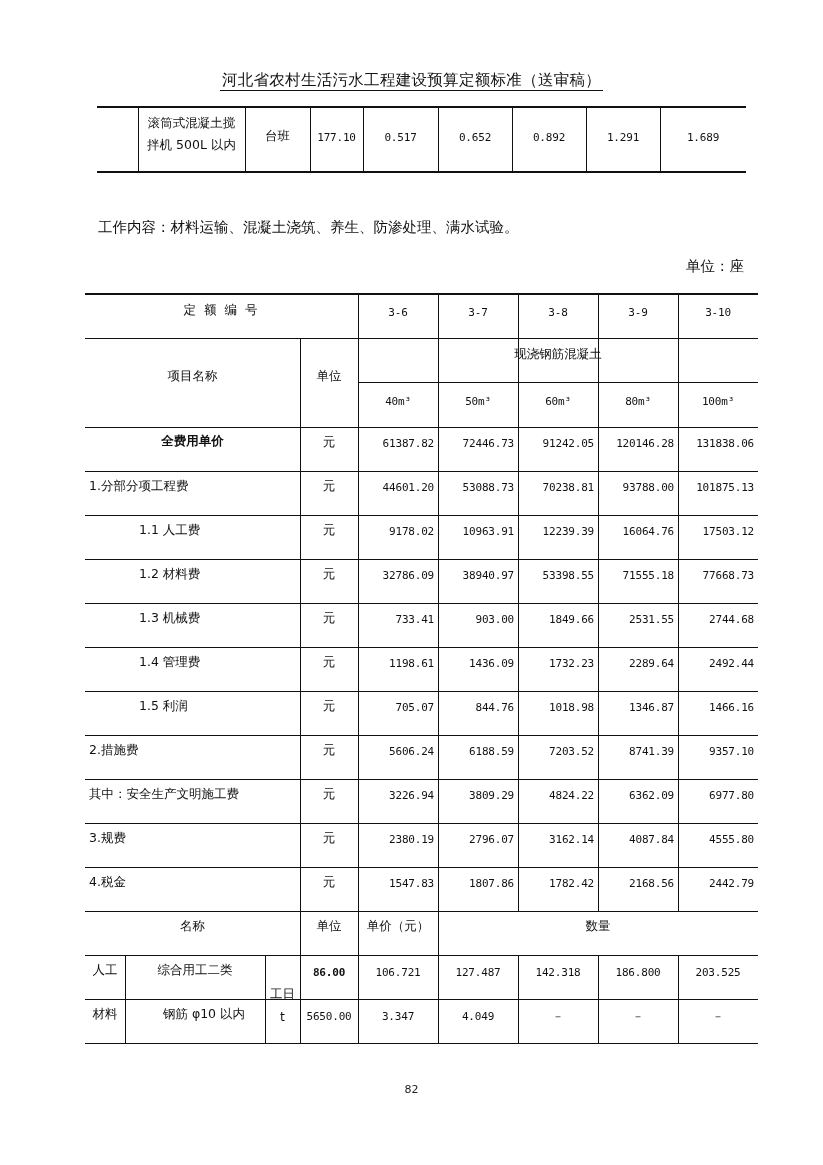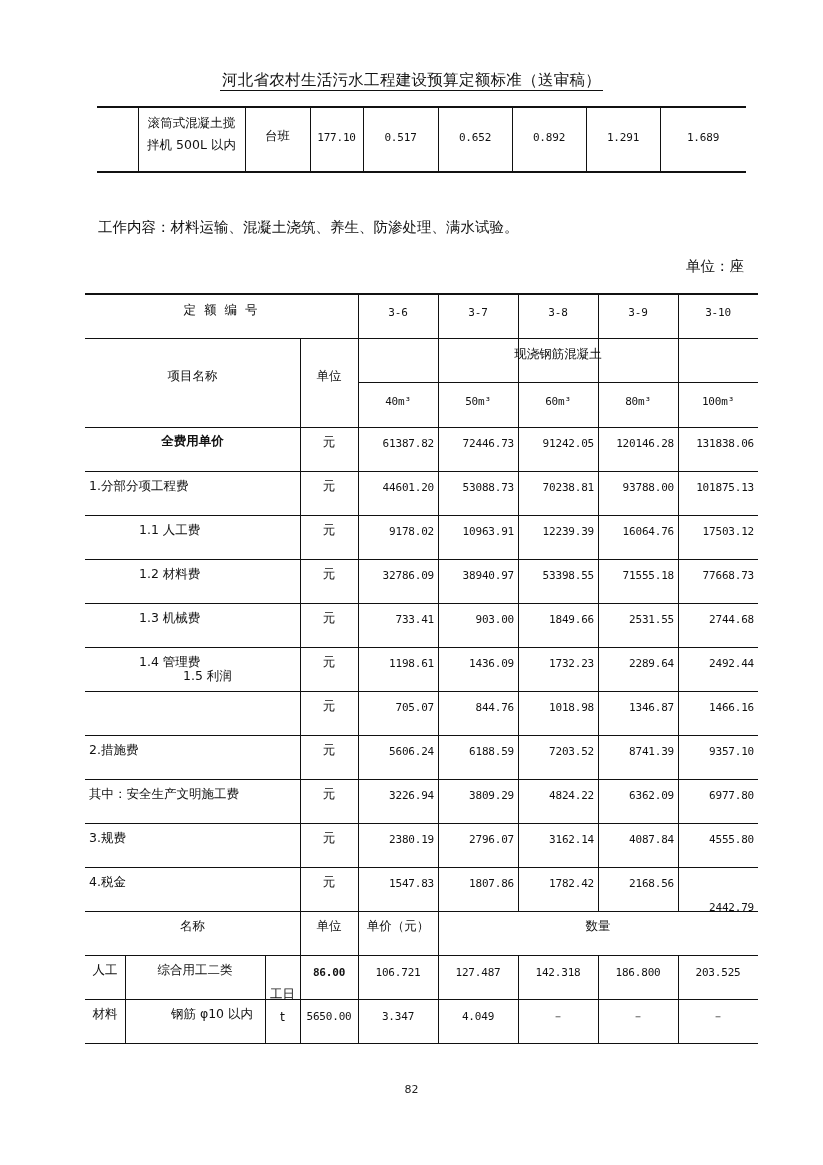--- a/index.html
+++ b/index.html
@@ -184,7 +184,7 @@
   </div>
 
   <div>
-    <div class="cell left" style="left:135px; top:668px; width:165px;margin-left:44px;">1.5 利润</div>
+    <div class="cell left" style="left:135px; top:698px; width:165px;">1.5 利润</div>
     <div class="cell" style="left:300px; top:698px; width:58px;">元</div>
     <div class="cell num right" style="left:358px; top:700px; width:80px;">705.07</div>
     <div class="cell num right" style="left:438px; top:700px; width:80px;">844.76</div>

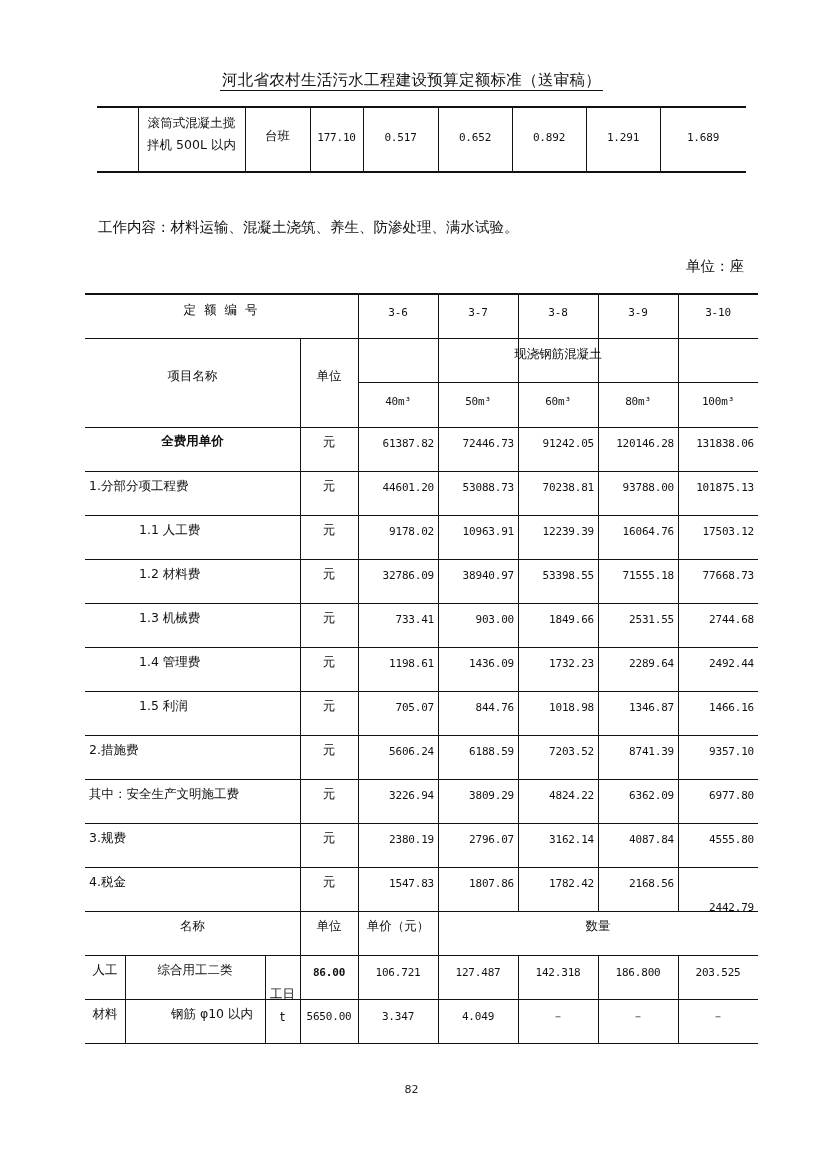--- a/index.html
+++ b/index.html
@@ -230,7 +230,7 @@
     <div class="cell num right" style="left:438px; top:876px; width:80px;">1807.86</div>
     <div class="cell num right" style="left:518px; top:876px; width:80px;">1782.42</div>
     <div class="cell num right" style="left:598px; top:876px; width:80px;">2168.56</div>
-    <div class="cell num right" style="left:678px; top:876px; width:80px;margin-top:24px;">2442.79</div>
+    <div class="cell num right" style="left:678px; top:876px; width:80px;">2442.79</div>
   </div>
 
   <div>

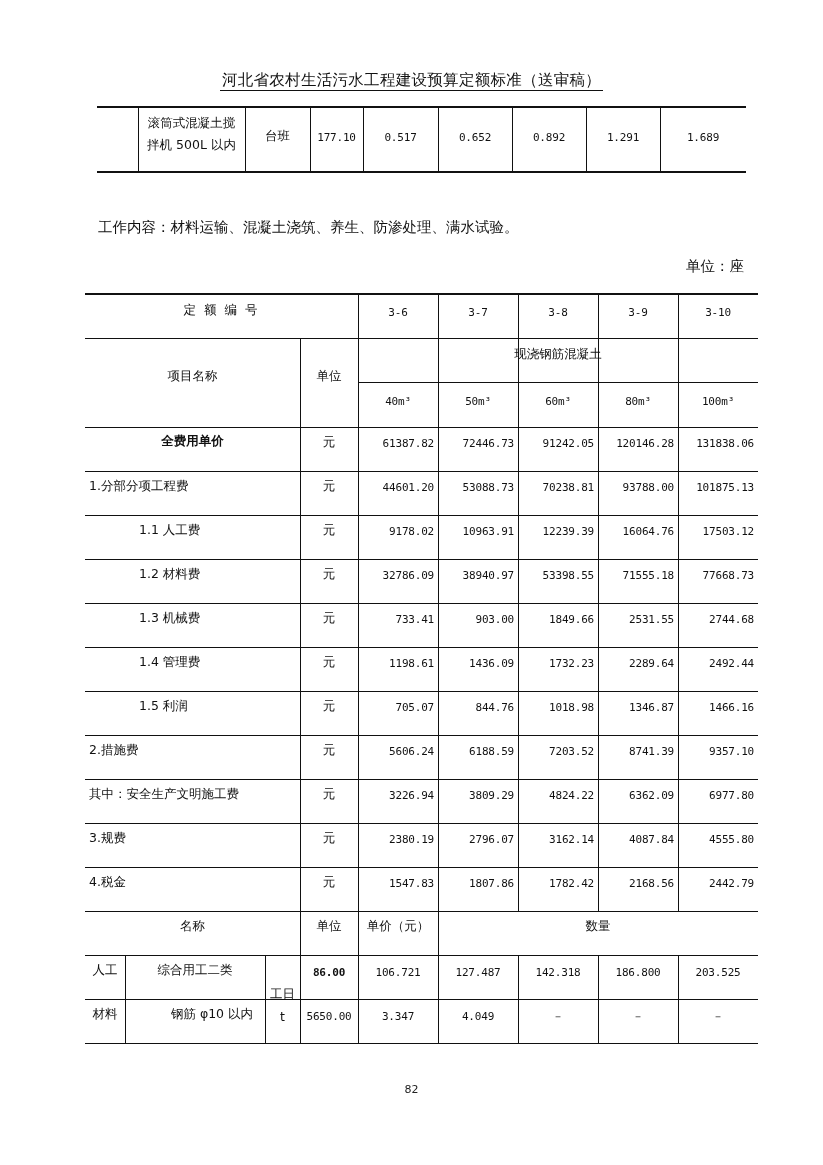--- a/index.html
+++ b/index.html
@@ -254,7 +254,7 @@
 
   <div>
     <div class="cell" style="left:85px; top:1006px; width:40px;">材料</div>
-    <div class="cell" style="left:125px; top:1006px; width:140px;padding-left:34px;">钢筋 φ10 以内</div>
+    <div class="cell" style="left:117px; top:1006px; width:140px;padding-left:34px;">钢筋 φ10 以内</div>
     <div class="cell" style="left:265px; top:1009px; width:35px;">t</div>
     <div class="cell num" style="left:300px; top:1009px; width:58px;">5650.00</div>
     <div class="cell num" style="left:358px; top:1009px; width:80px;">3.347</div>

